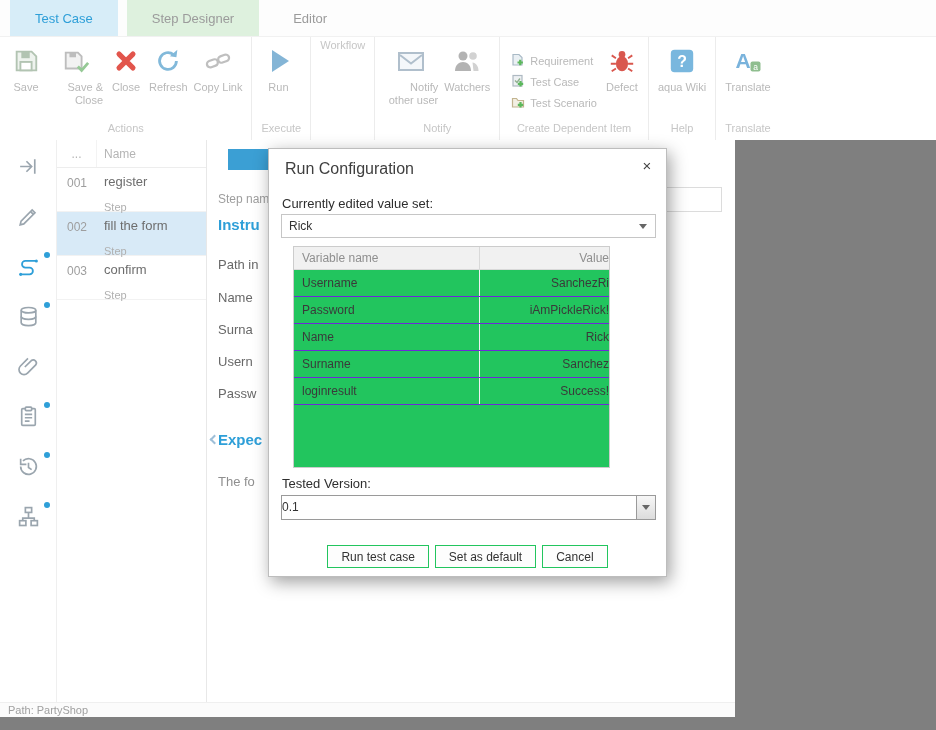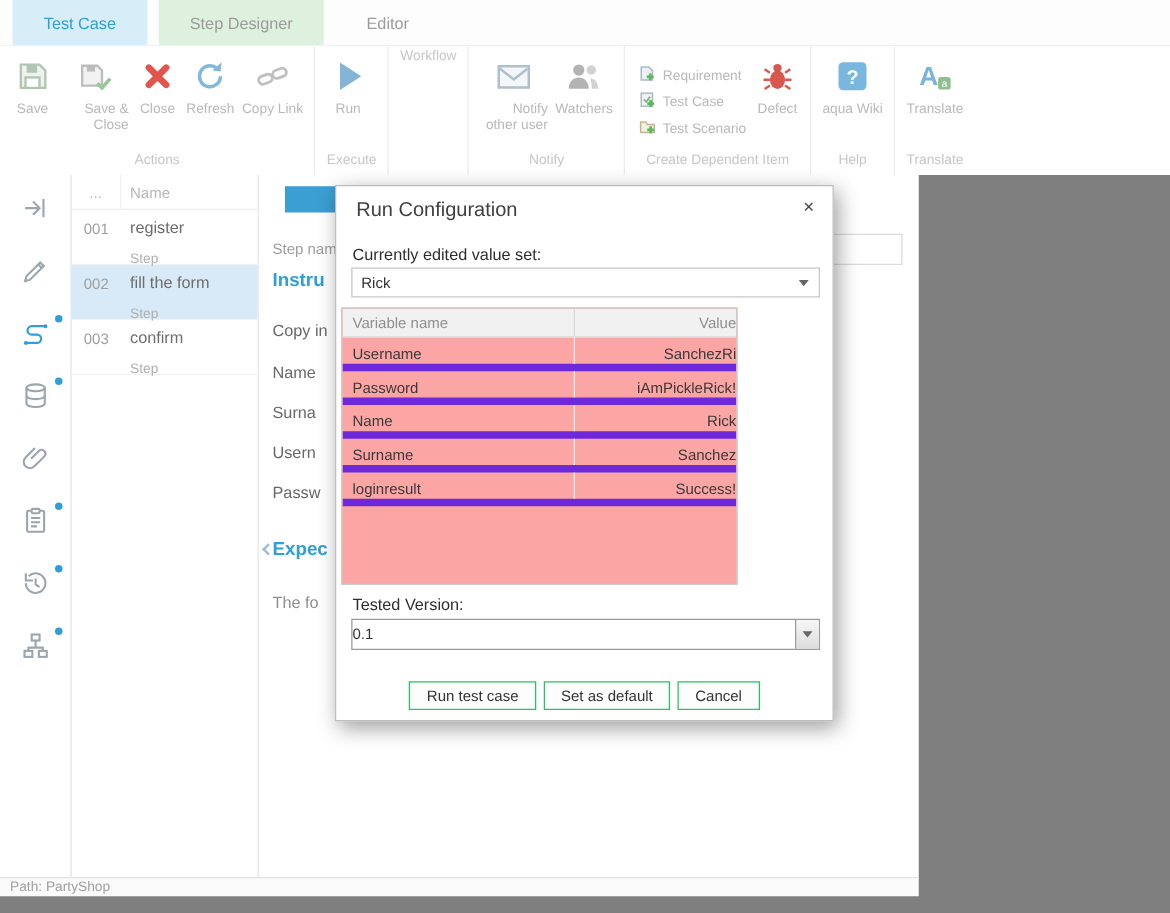--- a/index.html
+++ b/index.html
@@ -366,7 +366,7 @@
   <div class="ghost-input"></div>
   <span class="frag small" style="left:11px; top:52px;">Step nam</span>
   <span class="frag head" style="left:11px; top:76px;">Instru</span>
-  <span class="frag" style="left:11px; top:117px;">Copy in</span>
+  <span class="frag" style="left:11px; top:117px;">Path in</span>
   <span class="frag" style="left:11px; top:150px;">Name</span>
   <span class="frag" style="left:11px; top:182px;">Surna</span>
   <span class="frag" style="left:11px; top:214px;">Usern</span>

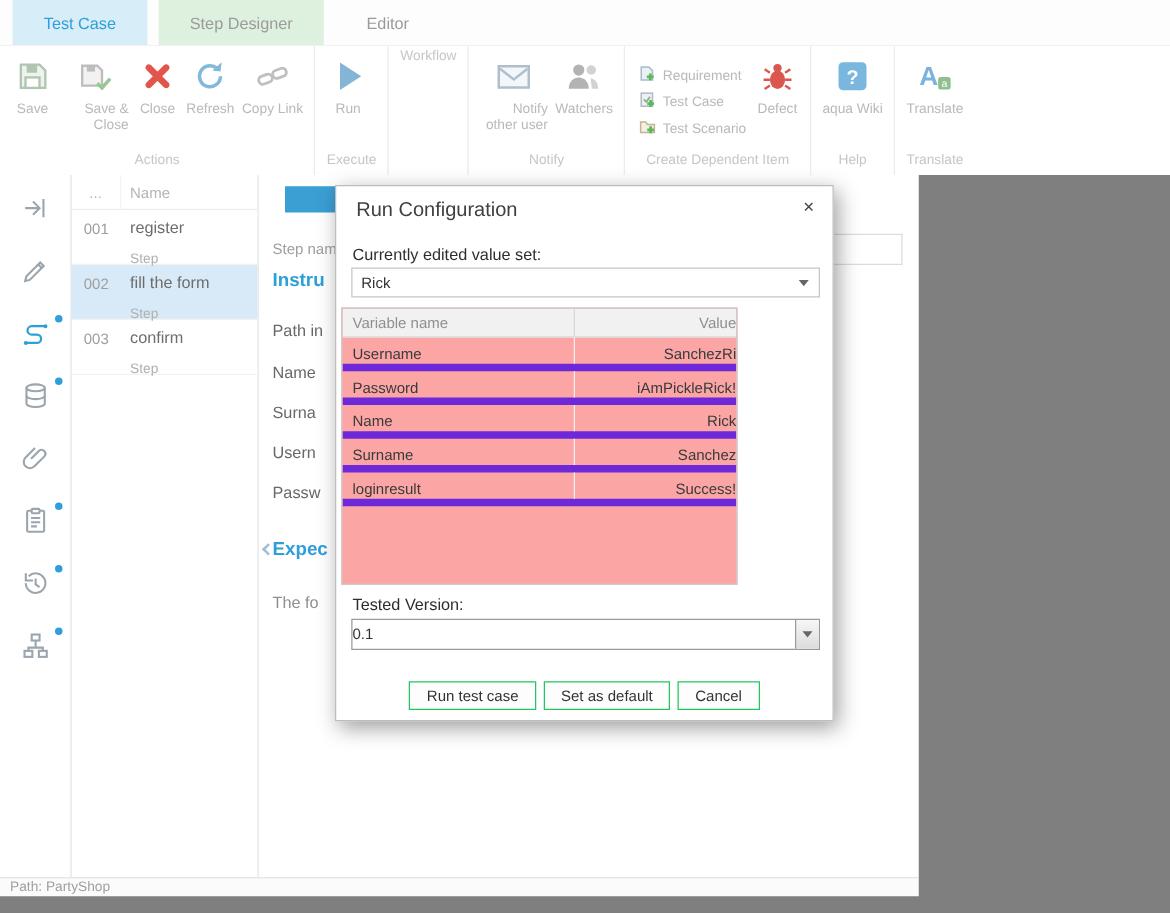--- a/index.html
+++ b/index.html
@@ -68,7 +68,7 @@
   .l2 { top:327px; }
   .dlg-select { position:absolute; left:12px; top:65px; width:375px; height:24px; border:1px solid #c6c6c6; background:#fff; font-size:12px; color:#333; line-height:22px; padding-left:7px; cursor:pointer; }
   .caret { position:absolute; right:8px; top:9px; width:0; height:0; border-left:4px solid transparent; border-right:4px solid transparent; border-top:5px solid #666; }
-  .dlg-table { position:absolute; left:4px; top:97px; width:317px; height:222px; border:1px solid #ccc; background:#fca5a5; overflow:hidden; }
+  .dlg-table { position:absolute; left:24px; top:97px; width:317px; height:222px; border:1px solid #ccc; background:#22c55e; overflow:hidden; }
   .trow { display:flex; height:27px; border-bottom:6px solid #6d28d9; font-size:12px; color:#3a3a3a; }
   .trow.thead { height:23px; background:#f1f1f1; border-bottom:1px solid #d9d9d9; color:#8f8f8f; }
   .tc { line-height:26px; padding-left:8px; white-space:nowrap; overflow:hidden; }

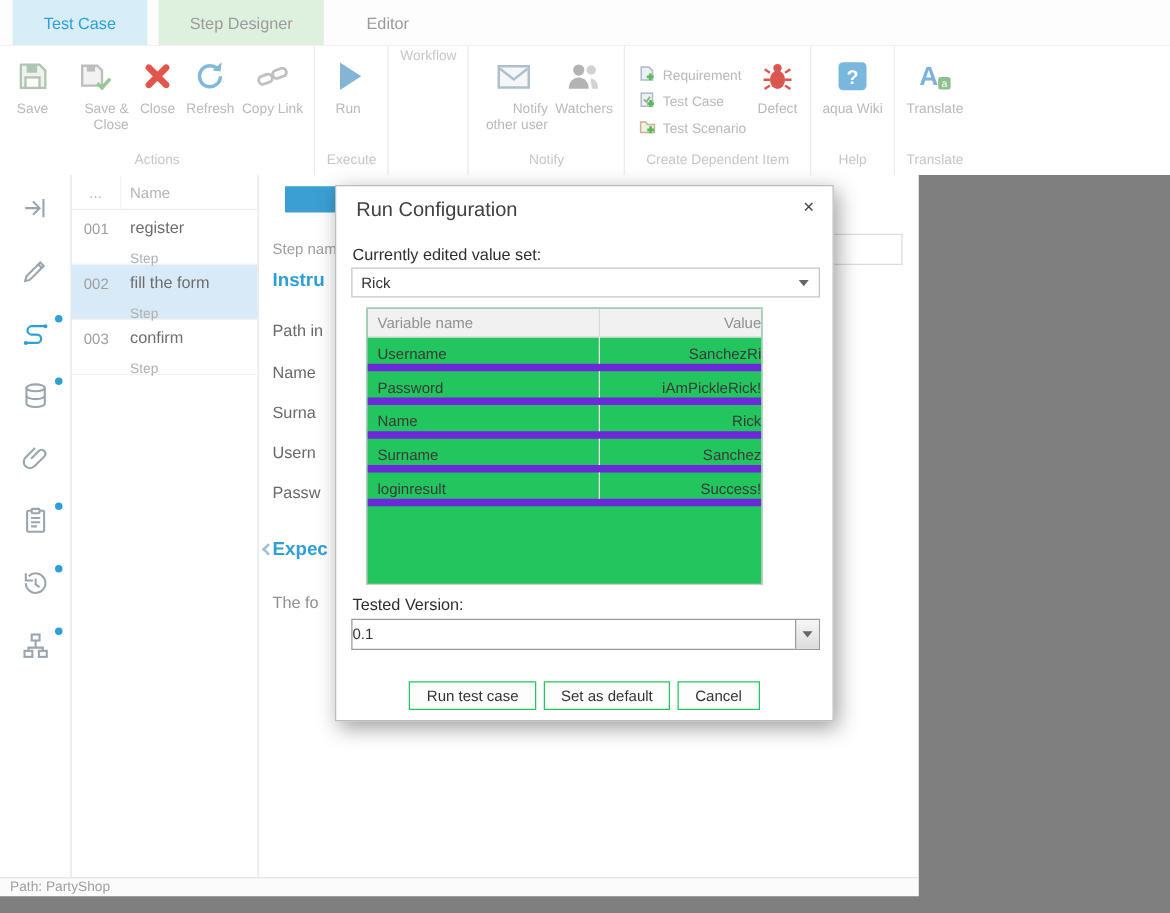--- a/index.html
+++ b/index.html
@@ -69,7 +69,7 @@
   .dlg-select { position:absolute; left:12px; top:65px; width:375px; height:24px; border:1px solid #c6c6c6; background:#fff; font-size:12px; color:#333; line-height:22px; padding-left:7px; cursor:pointer; }
   .caret { position:absolute; right:8px; top:9px; width:0; height:0; border-left:4px solid transparent; border-right:4px solid transparent; border-top:5px solid #666; }
   .dlg-table { position:absolute; left:24px; top:97px; width:317px; height:222px; border:1px solid #ccc; background:#22c55e; overflow:hidden; }
-  .trow { display:flex; height:27px; border-bottom:6px solid #6d28d9; font-size:12px; color:#3a3a3a; }
+  .trow { display:flex; height:27px; border-bottom:1px solid #6d28d9; font-size:12px; color:#3a3a3a; }
   .trow.thead { height:23px; background:#f1f1f1; border-bottom:1px solid #d9d9d9; color:#8f8f8f; }
   .tc { line-height:26px; padding-left:8px; white-space:nowrap; overflow:hidden; }
   .thead .tc { line-height:22px; }

